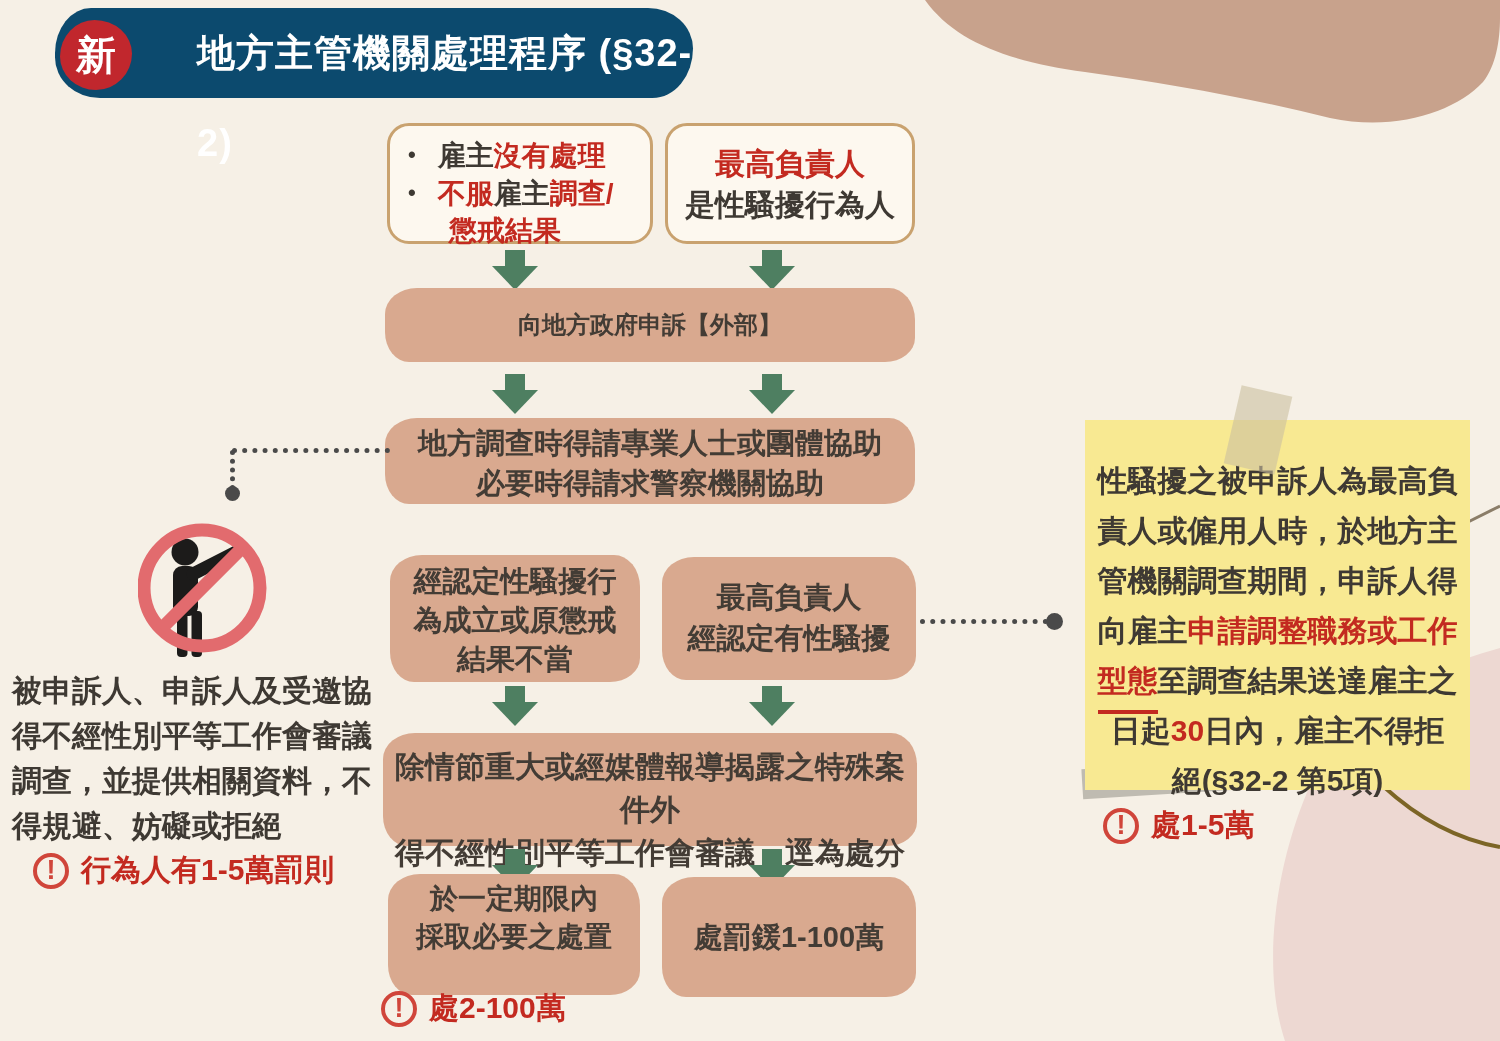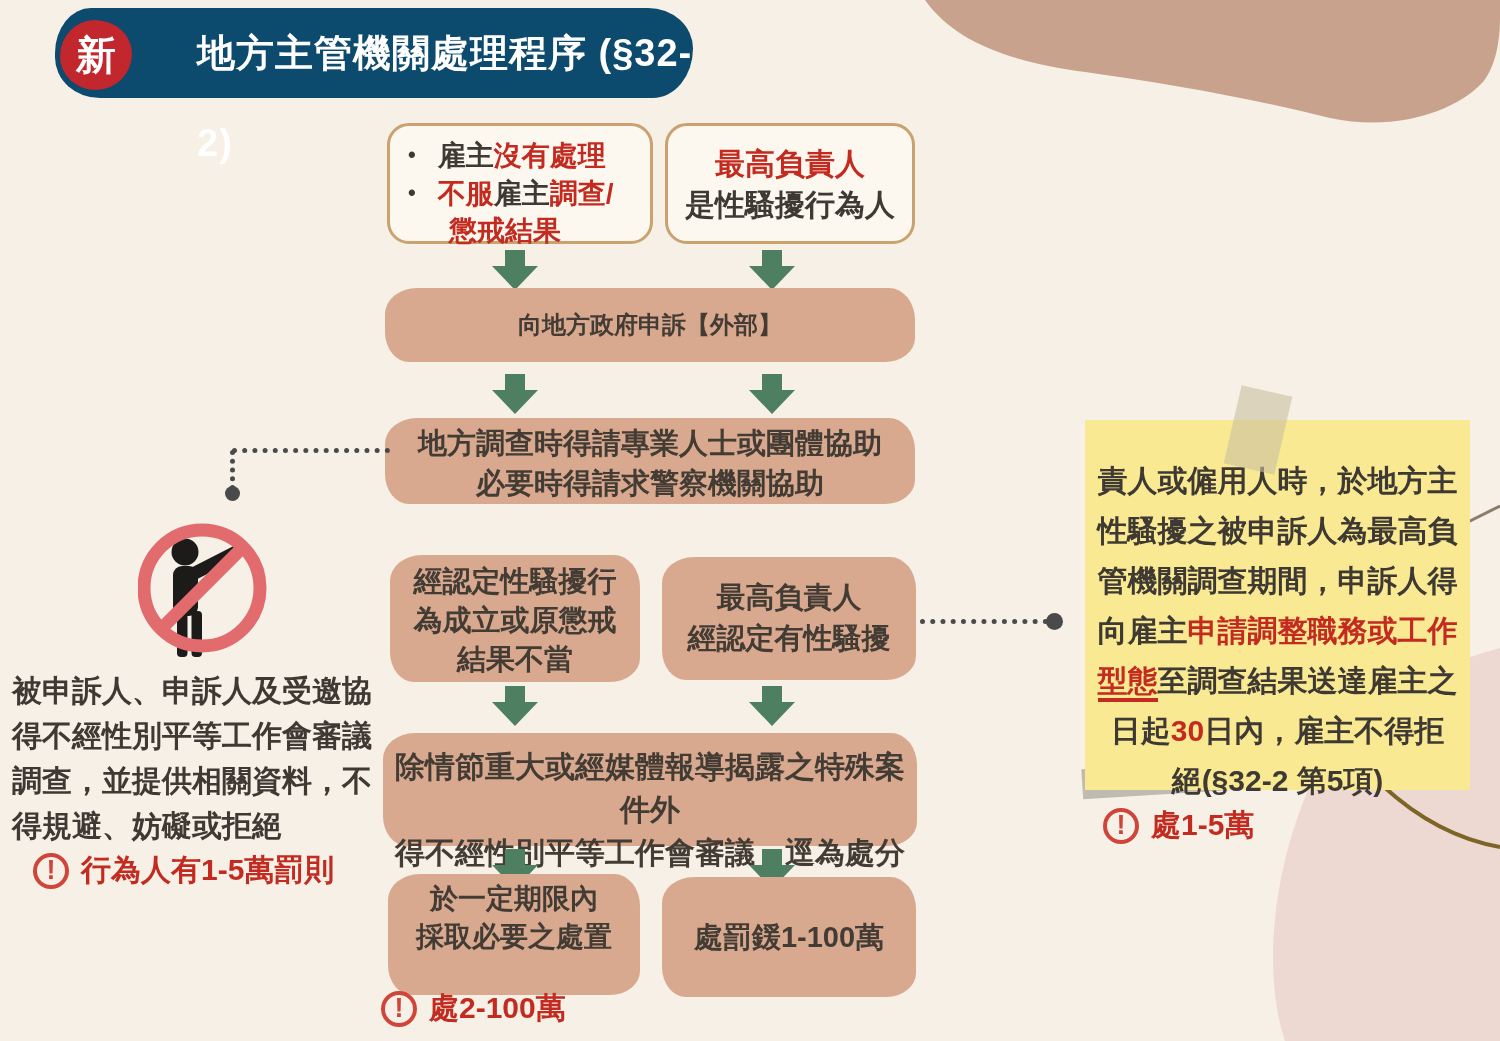--- a/index.html
+++ b/index.html
@@ -175,8 +175,8 @@
   <div class="abs" style="left:1082px;top:760px;width:300px;height:30px;background:#bfbbb1;transform:rotate(-3.5deg);"></div>
   <div class="abs note" style="left:1085px;top:420px;width:385px;height:370px;font-size:30px;line-height:50px;
               text-align:center;padding-top:36px;box-sizing:border-box;">
+    <div>性騷擾之被申訴人為最高負</div>
     <div>責人或僱用人時，於地方主</div>
-    <div>性騷擾之被申訴人為最高負</div>
     <div>管機關調查期間，申訴人得</div>
     <div><span class="dark">向雇主</span><span class="red">申請調整職務或工作</span></div>
     <div><span class="u-red">型態</span><span class="dark">至調查結果送達雇主之</span></div>

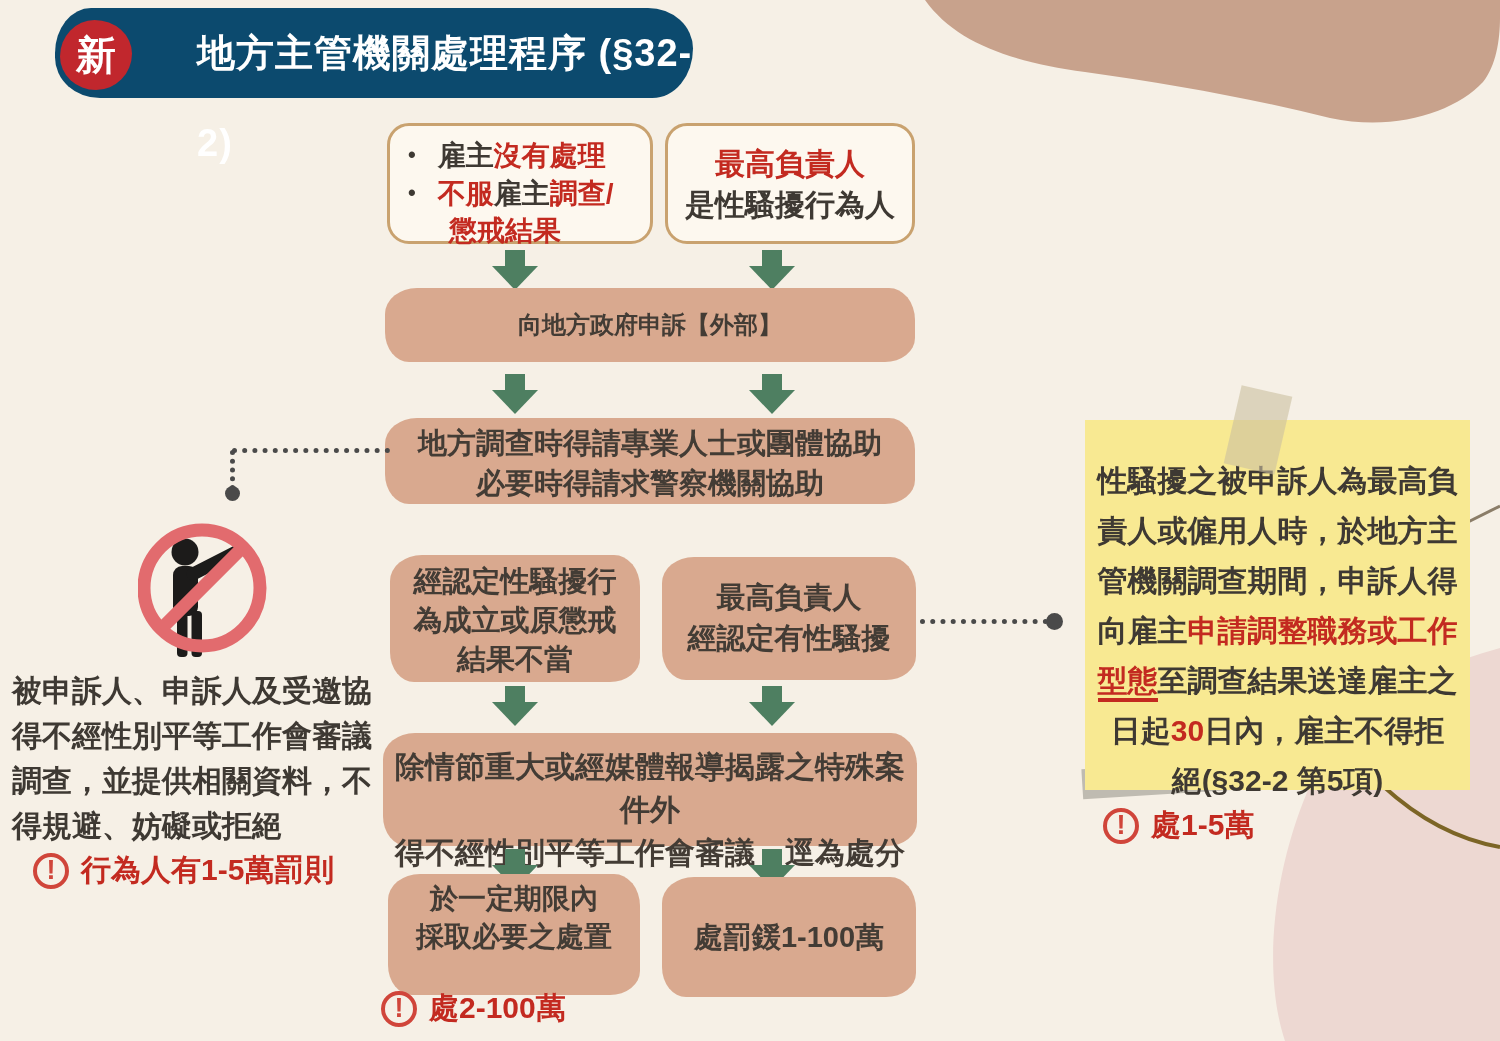--- a/index.html
+++ b/index.html
@@ -11,7 +11,7 @@
   .outbox{background:#fdf8ef;border:3px solid #c9a26f;border-radius:22px;box-sizing:border-box;}
   .red{color:#c32a20;}
   .dark{color:#3e3933;}
-  .u-red{color:#c32a20;border-bottom:4px solid #c32a20;padding-bottom:1px;}
+  .u-red{color:#c32a20;border-bottom:4px solid #c32a20;padding-bottom:13px;}
   
   .arrow{width:46px;height:40px;}
   .arrow .stem{position:absolute;left:13px;top:0;width:20px;height:18px;background:#4e7f61;}

